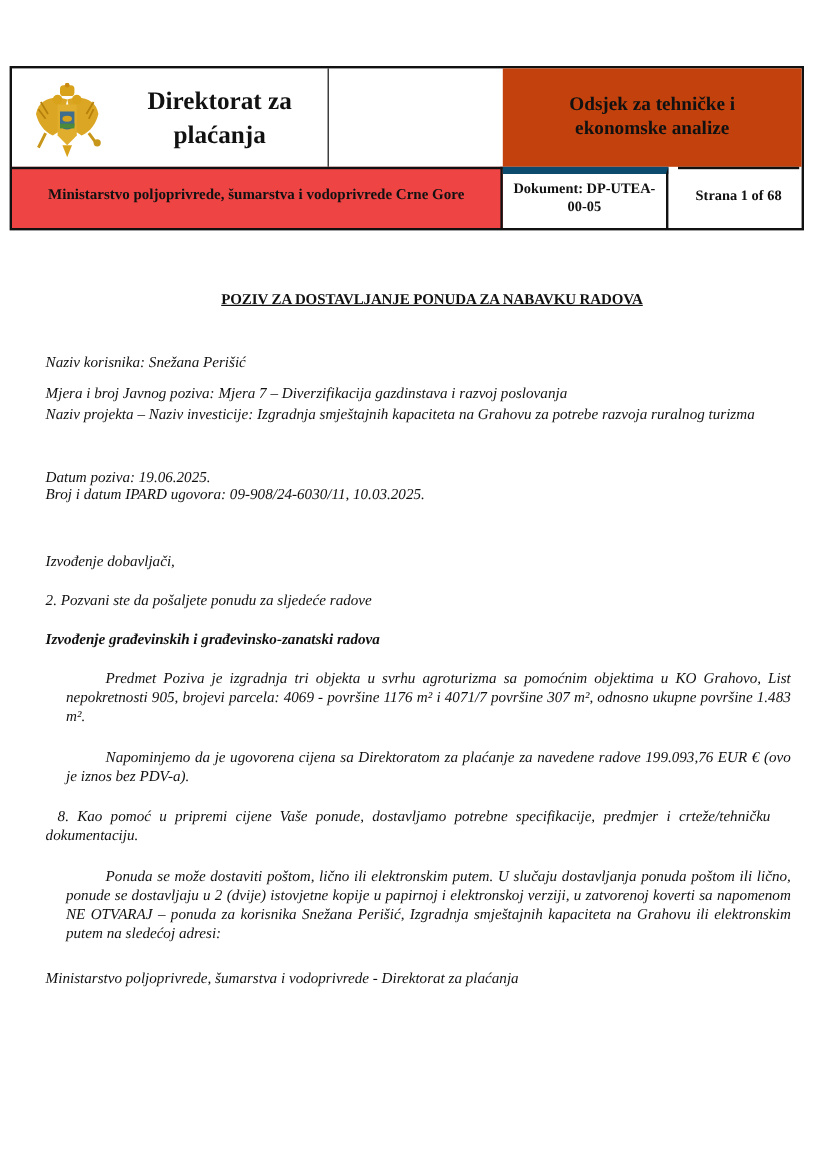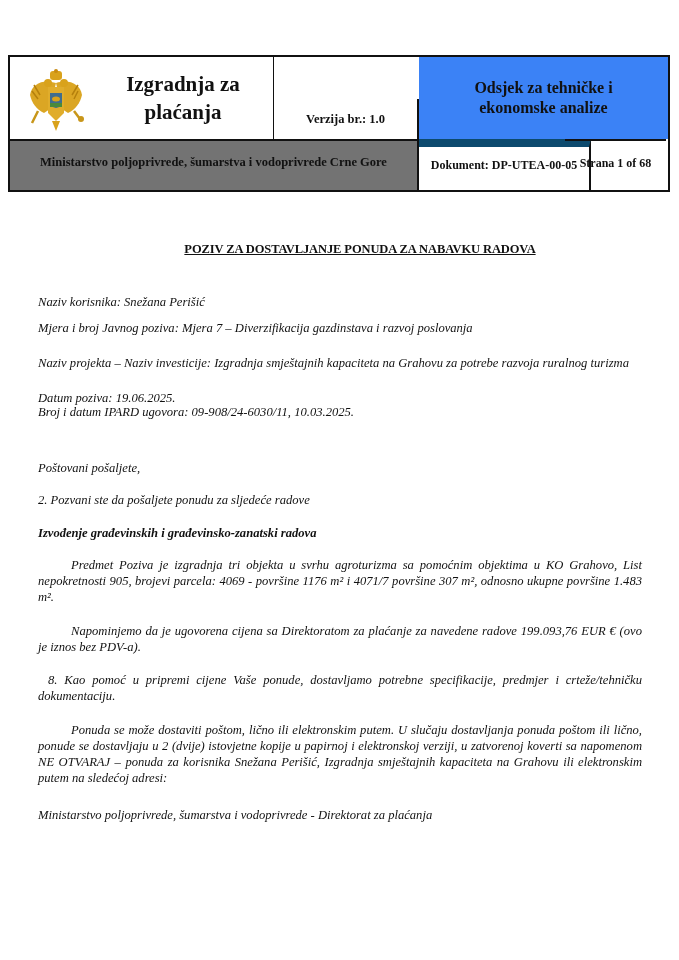--- a/index.html
+++ b/index.html
@@ -59,7 +59,7 @@
         <circle cx="55" cy="50" r="3" fill="#c8961a"></circle>
       </svg>
     </div>
-    <div class="logo-title">Izgradnja za plaćanja</div>
+    <div class="logo-title">Direktorat za plaćanja</div>
   </div>
   <div class="cell c-ver">Verzija br.: 1.0</div>
   <div class="cell c-dept">Odsjek za tehničke i ekonomske analize</div>

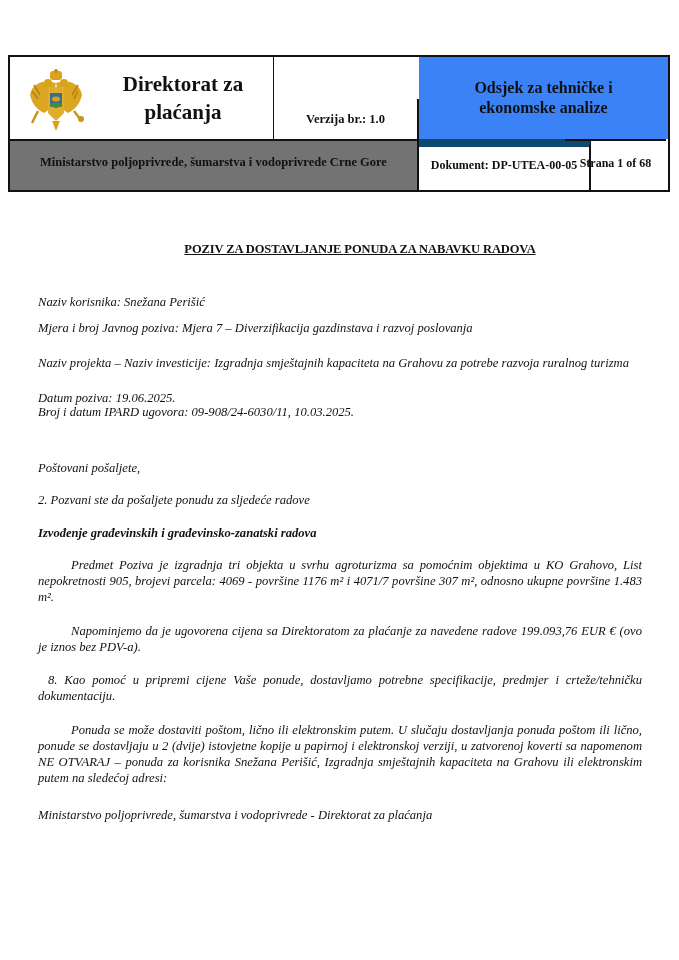--- a/index.html
+++ b/index.html
@@ -15,7 +15,7 @@
     .c-logo { left: 0; top: 0; width: 264px; height: 82px; border-right: 1.5px solid #111; }
     .c-pol  { left: 264px; top: 0; width: 145px; height: 42px; border-right: 2px solid #111; border-bottom: 3px double #111; font-size: 12px; line-height: 15px; padding: 0 4px; }
     .c-ver  { left: 264px; top: 42px; width: 145px; height: 40px; border-right: 2px solid #111; font-size: 12.5px; }
-    .c-dept { left: 409px; top: 0; width: 249px; height: 82px; background: #3b82f6; font-size: 16px; line-height: 20px; padding: 0 20px; }
+    .c-dept { left: 409px; top: 0; width: 249px; height: 82px; background: #c2410c; font-size: 16px; line-height: 20px; padding: 0 20px; }
     .c-min  { left: 0; top: 82px; width: 409px; height: 51px; background: #737373; border-top: 2px solid #111; border-right: 2px solid #111; font-size: 12.5px; line-height: 16px; padding: 0 6px 8px; }
     .c-doc  { left: 409px; top: 82px; width: 172px; height: 51px; border-top: 8px solid #0c4a6e; border-right: 2px solid #111; font-size: 12px; line-height: 15px; padding: 0 4px 6px; }
     .c-pg   { left: 555px; top: 82px; width: 101px; height: 51px; border-top: 2px solid #111; font-size: 12px; padding-bottom: 4px; }

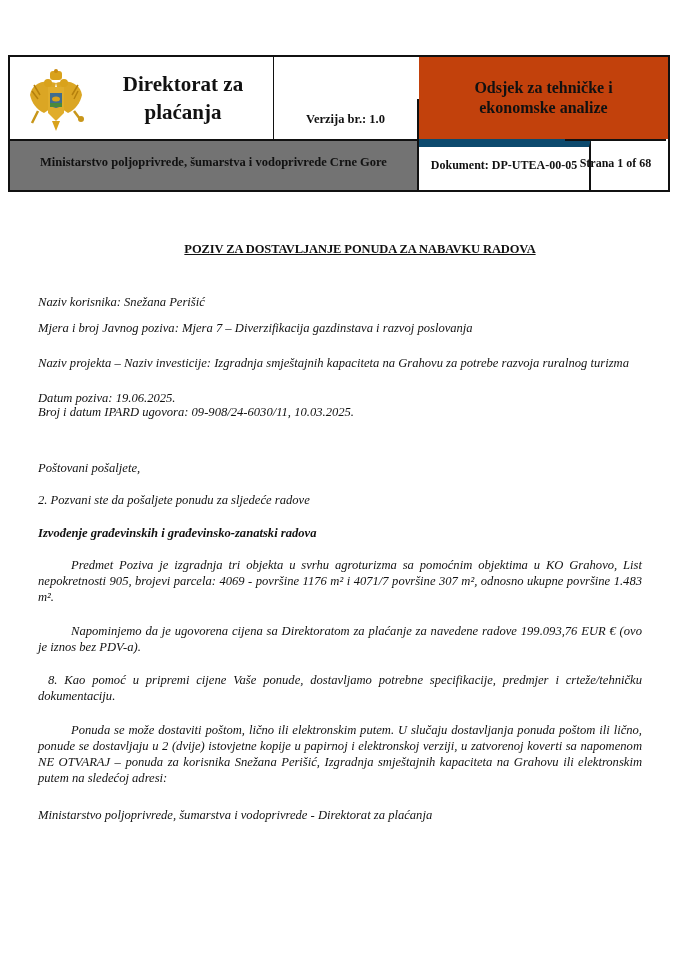--- a/index.html
+++ b/index.html
@@ -61,7 +61,6 @@
     </div>
     <div class="logo-title">Direktorat za plaćanja</div>
   </div>
-  <div class="cell c-ver">Verzija br.: 1.0</div>
   <div class="cell c-dept">Odsjek za tehničke i ekonomske analize</div>
   <div class="cell c-min">Ministarstvo poljoprivrede, šumarstva i vodoprivrede Crne Gore</div>
   <div class="cell c-doc">Dokument: DP-UTEA-00-05</div>

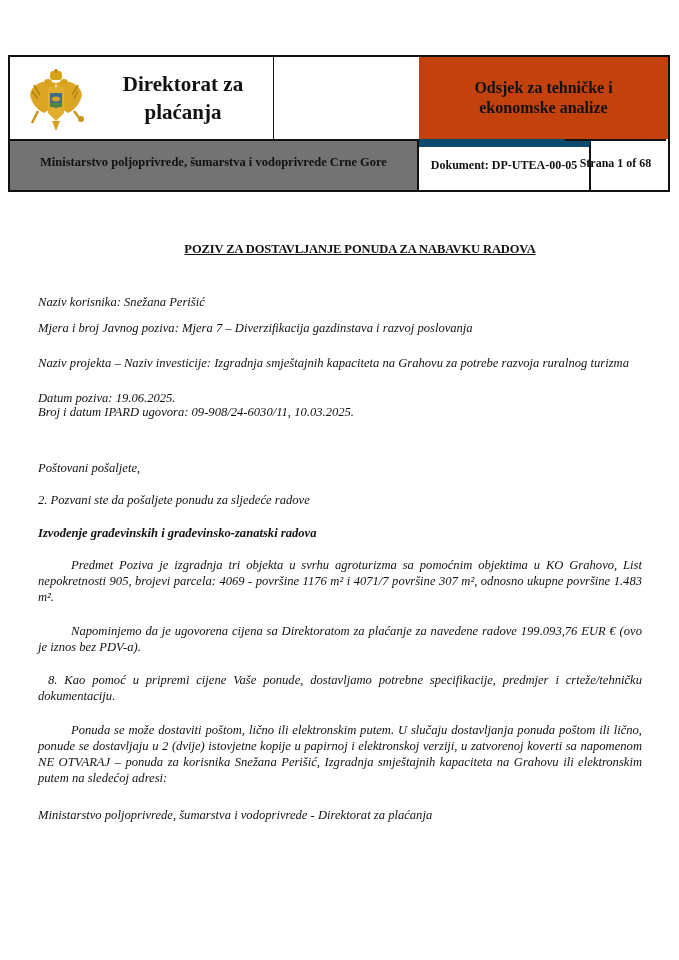--- a/index.html
+++ b/index.html
@@ -16,7 +16,7 @@
     .c-pol  { left: 264px; top: 0; width: 145px; height: 42px; border-right: 2px solid #111; border-bottom: 3px double #111; font-size: 12px; line-height: 15px; padding: 0 4px; }
     .c-ver  { left: 264px; top: 42px; width: 145px; height: 40px; border-right: 2px solid #111; font-size: 12.5px; }
     .c-dept { left: 409px; top: 0; width: 249px; height: 82px; background: #c2410c; font-size: 16px; line-height: 20px; padding: 0 20px; }
-    .c-min  { left: 0; top: 82px; width: 409px; height: 51px; background: #737373; border-top: 2px solid #111; border-right: 2px solid #111; font-size: 12.5px; line-height: 16px; padding: 0 6px 8px; }
+    .c-min  { left: 0; top: 82px; width: 409px; height: 51px; background: #ef4444; border-top: 2px solid #111; border-right: 2px solid #111; font-size: 12.5px; line-height: 16px; padding: 0 6px 8px; }
     .c-doc  { left: 409px; top: 82px; width: 172px; height: 51px; border-top: 8px solid #0c4a6e; border-right: 2px solid #111; font-size: 12px; line-height: 15px; padding: 0 4px 6px; }
     .c-pg   { left: 555px; top: 82px; width: 101px; height: 51px; border-top: 2px solid #111; font-size: 12px; padding-bottom: 4px; }
     .logo-wrap { position: absolute; left: 16px; top: 12px; width: 60px; height: 64px; }

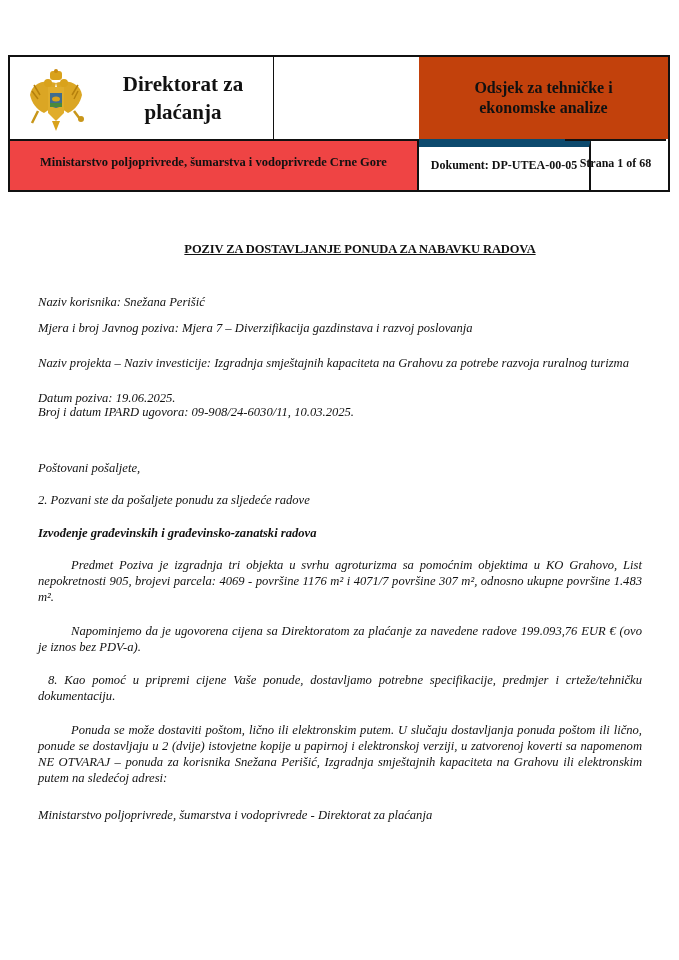--- a/index.html
+++ b/index.html
@@ -17,7 +17,7 @@
     .c-ver  { left: 264px; top: 42px; width: 145px; height: 40px; border-right: 2px solid #111; font-size: 12.5px; }
     .c-dept { left: 409px; top: 0; width: 249px; height: 82px; background: #c2410c; font-size: 16px; line-height: 20px; padding: 0 20px; }
     .c-min  { left: 0; top: 82px; width: 409px; height: 51px; background: #ef4444; border-top: 2px solid #111; border-right: 2px solid #111; font-size: 12.5px; line-height: 16px; padding: 0 6px 8px; }
-    .c-doc  { left: 409px; top: 82px; width: 172px; height: 51px; border-top: 8px solid #0c4a6e; border-right: 2px solid #111; font-size: 12px; line-height: 15px; padding: 0 4px 6px; }
+    .c-doc  { left: 409px; top: 82px; width: 138px; height: 51px; border-top: 6px solid #0c4a6e; border-right: 2px solid #111; font-size: 12px; line-height: 15px; padding: 0 4px 6px; }
     .c-pg   { left: 555px; top: 82px; width: 101px; height: 51px; border-top: 2px solid #111; font-size: 12px; padding-bottom: 4px; }
     .logo-wrap { position: absolute; left: 16px; top: 12px; width: 60px; height: 64px; }
     .logo-title { position: absolute; left: 88px; top: 0; width: 170px; height: 82px; display: flex; align-items: center; justify-content: center; font-size: 21px; line-height: 28px; font-weight: bold; text-align: center; }

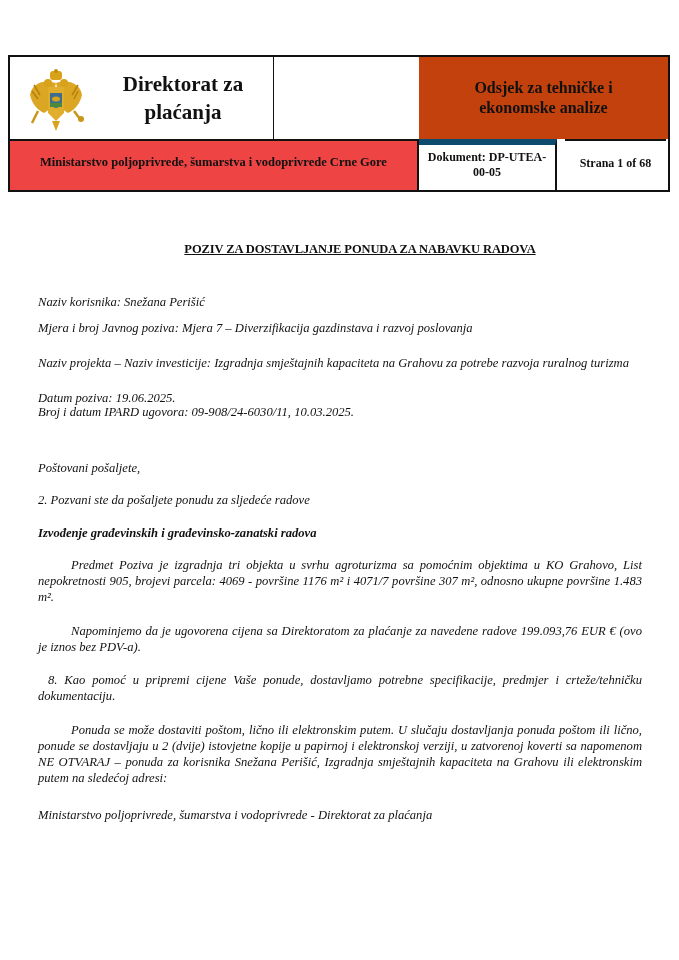--- a/index.html
+++ b/index.html
@@ -71,7 +71,7 @@
 
 <div class="p" style="top:294px">Naziv korisnika: Snežana Perišić</div>
 <div class="p" style="top:320px">Mjera i broj Javnog poziva: Mjera 7 – Diverzifikacija gazdinstava i razvoj poslovanja</div>
-<div class="p" style="top:355px">Naziv projekta – Naziv investicije: Izgradnja smještajnih kapaciteta na Grahovu za potrebe razvoja ruralnog turizma</div>
+<div class="p" style="top:337px">Naziv projekta – Naziv investicije: Izgradnja smještajnih kapaciteta na Grahovu za potrebe razvoja ruralnog turizma</div>
 <div class="p" style="top:390px">Datum poziva: 19.06.2025.</div>
 <div class="p" style="top:404px">Broj i datum IPARD ugovora: 09-908/24-6030/11, 10.03.2025.</div>
 

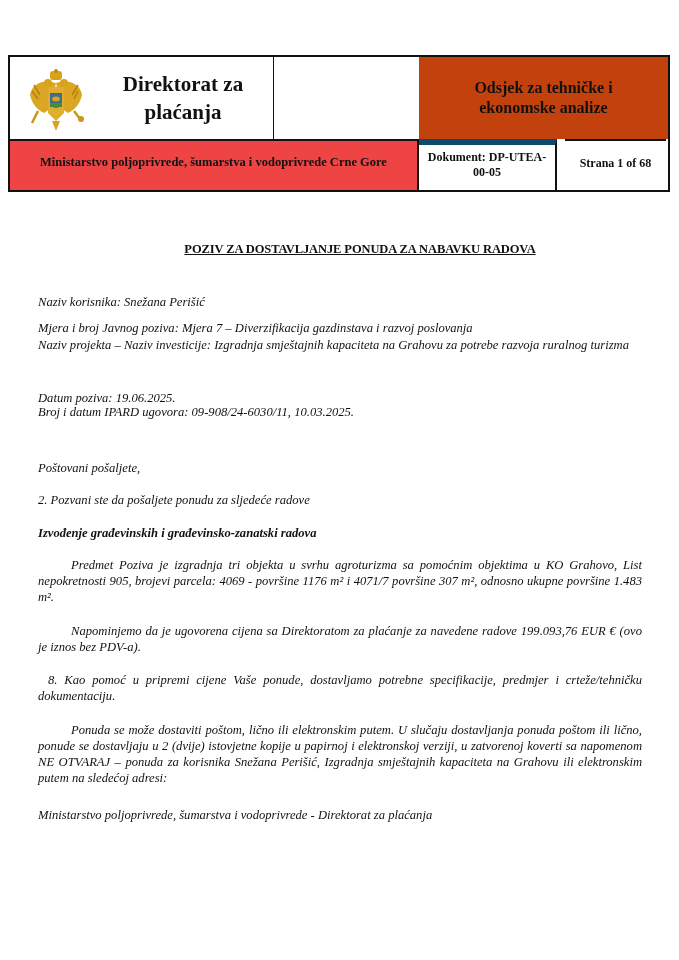--- a/index.html
+++ b/index.html
@@ -75,7 +75,7 @@
 <div class="p" style="top:390px">Datum poziva: 19.06.2025.</div>
 <div class="p" style="top:404px">Broj i datum IPARD ugovora: 09-908/24-6030/11, 10.03.2025.</div>
 
-<div class="p" style="top:460px">Poštovani pošaljete,</div>
+<div class="p" style="top:460px">Izvođenje dobavljači,</div>
 <div class="p" style="top:492px">2.  Pozvani ste da pošaljete ponudu za sljedeće radove</div>
 <div class="p bold" style="top:525px">Izvođenje građevinskih i građevinsko-zanatski radova</div>
 <div class="p indent" style="top:557px">Predmet Poziva je izgradnja tri objekta u svrhu agroturizma sa pomoćnim objektima u KO Grahovo, List nepokretnosti 905, brojevi parcela: 4069 - površine 1176 m² i 4071/7 površine 307 m², odnosno ukupne površine 1.483 m².</div>

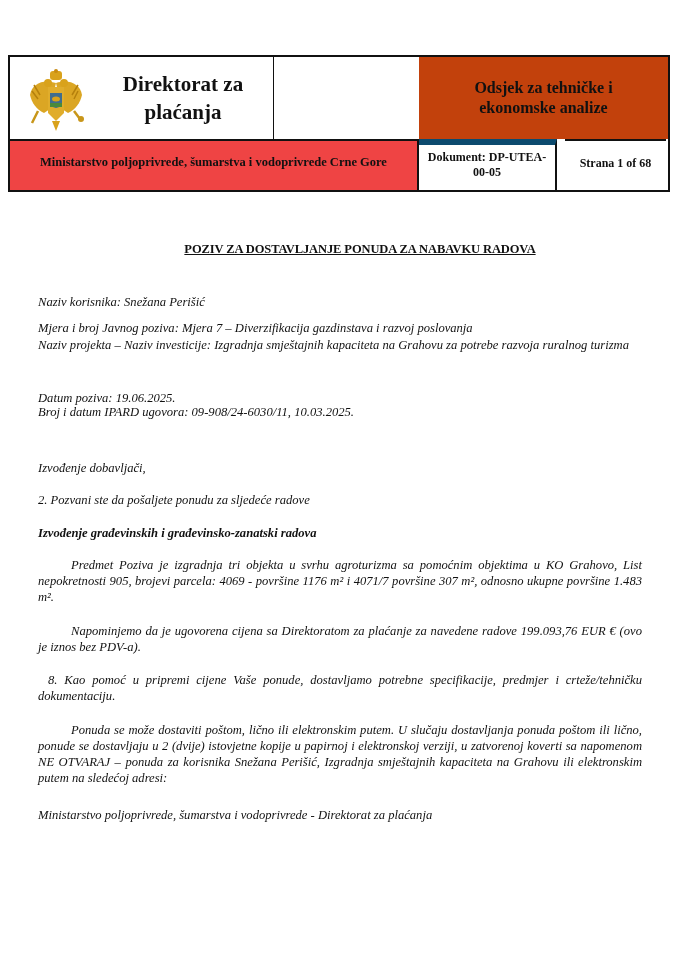--- a/index.html
+++ b/index.html
@@ -27,7 +27,7 @@
       font-weight: bold; font-size: 12.5px; text-decoration: underline; letter-spacing: -0.1px;
     }
     .p { position: absolute; left: 38px; width: 604px; font-size: 12.6px; line-height: 16px; text-align: justify; font-style: italic; }
-    .p.indent { text-indent: 33px; }
+    .p.indent { text-indent: 33px; margin-left: 17px; }
     .bold { font-weight: bold; }
   </style>
 </head>

